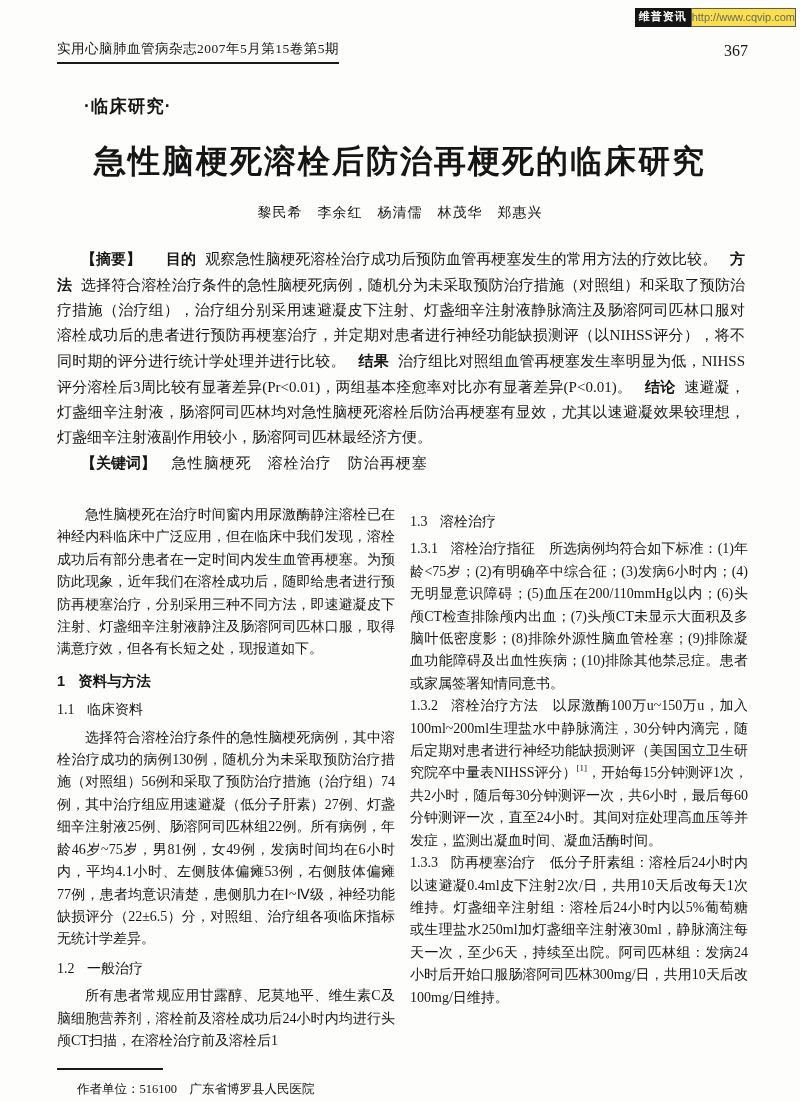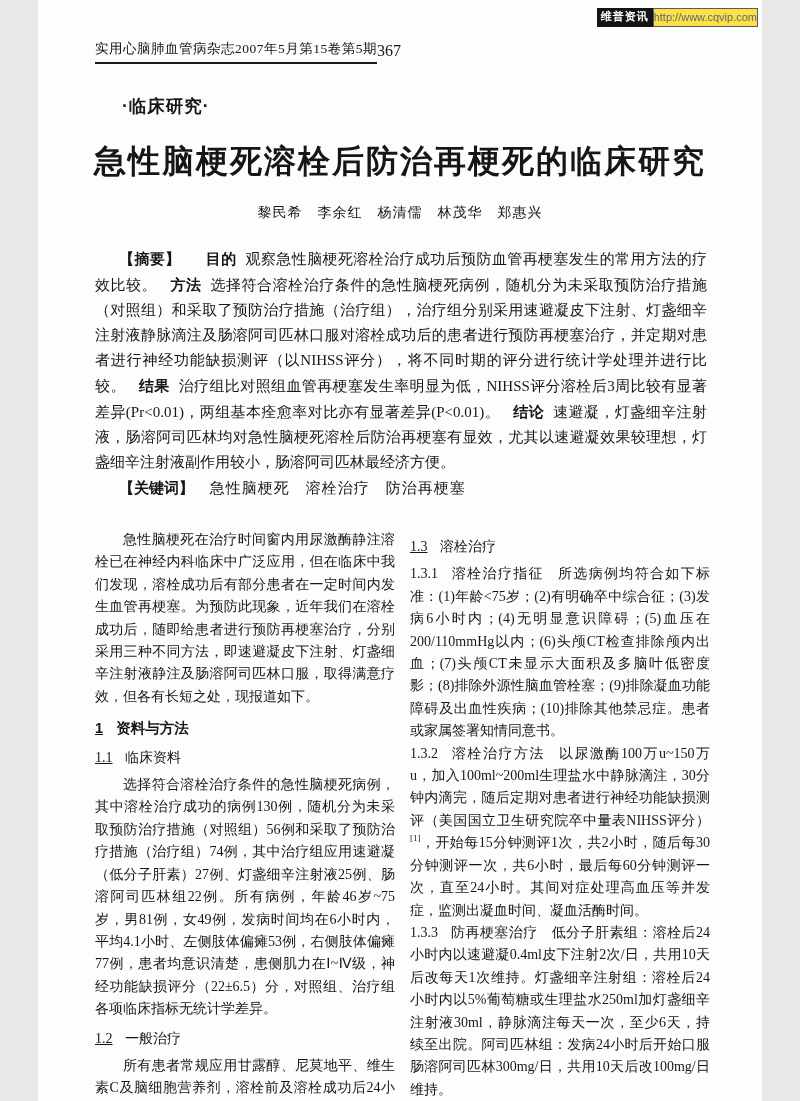--- a/index.html
+++ b/index.html
@@ -6,7 +6,7 @@
   html, body { background: #e8e8e6; }
   .page {
     position: relative;
-    width: 724px;
+    width: 800px;
     height: 1101px;
     margin: 0 auto;
     background: #fdfdfb;

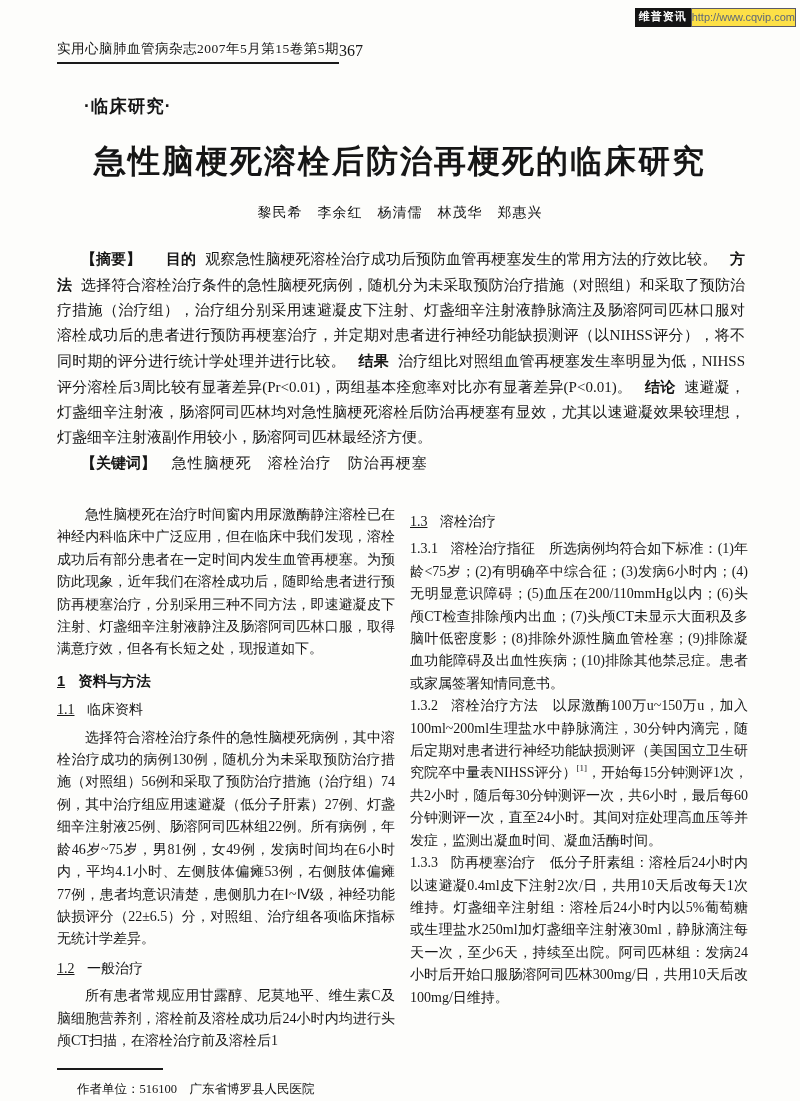--- a/index.html
+++ b/index.html
@@ -41,6 +41,7 @@
   
   .header {
     display: flex;
+    justify-content: space-between;
     align-items: flex-end;
     margin: 40px 52px 0 57px;
     font-size: 13.5px;

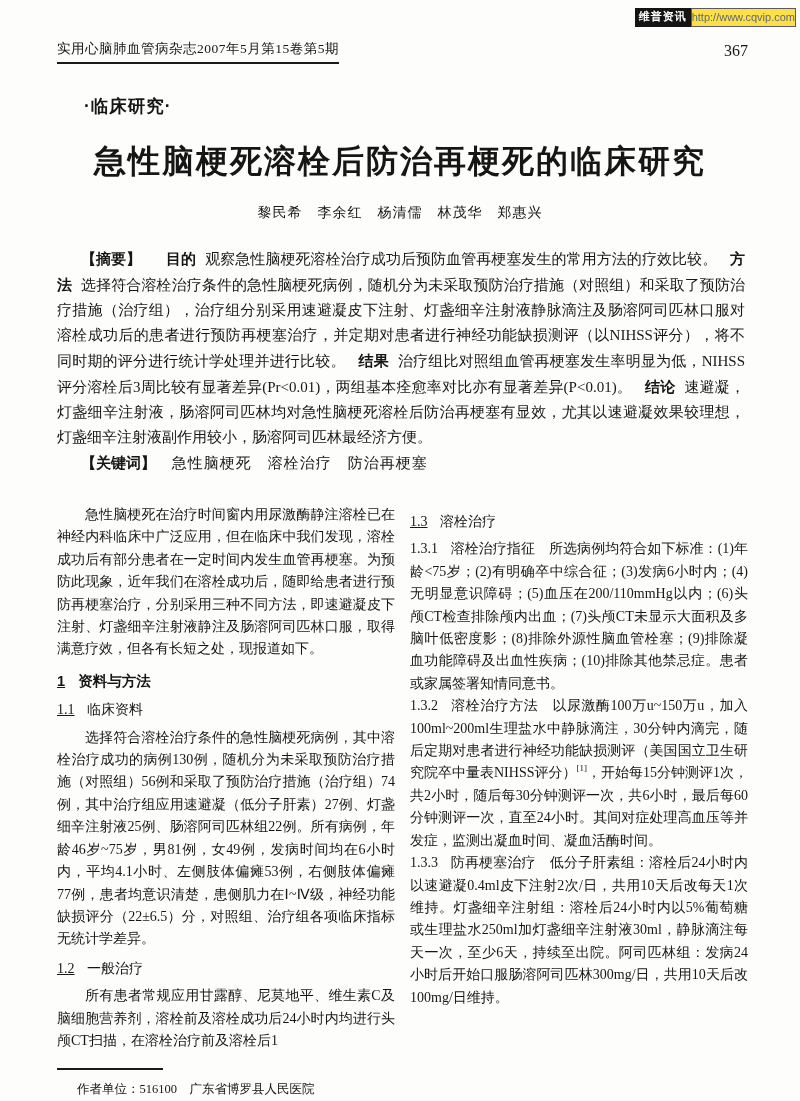--- a/index.html
+++ b/index.html
@@ -116,7 +116,7 @@
     font-size: 14px;
     margin: 7px 0 5px 0;
   }
-  .h-num { margin-right: 0.9em; text-decoration: underline; }
+  .h-num { margin-right: 0.9em; }
   .runin { text-indent: 0 !important; }
   .runin .ri-num { margin-right: 0.9em; }
   .runin .ri-title { margin-right: 1.0em; }

